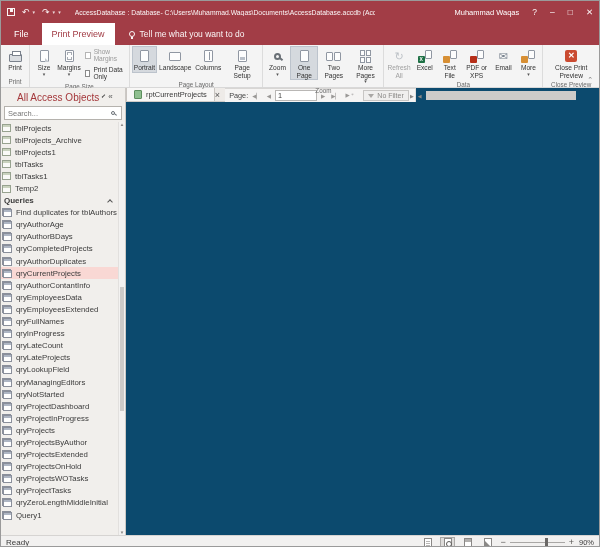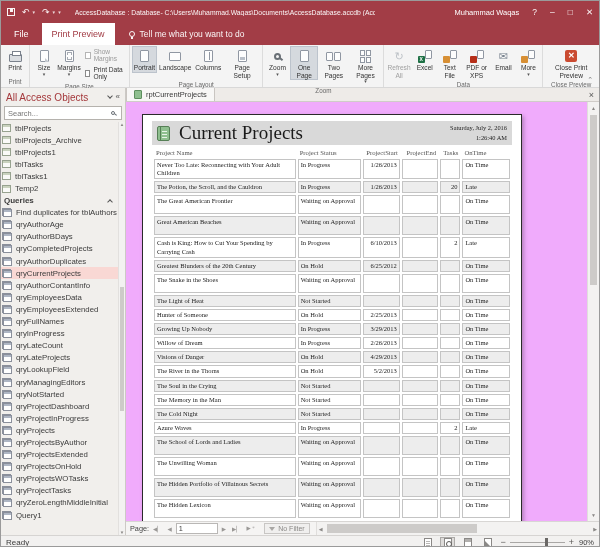--- a/index.html
+++ b/index.html
@@ -64,7 +64,7 @@
   .main{ height:447px; display:flex; }
   
   .navpane{ width:125px; background:#F1EFEC; border-right:1px solid #CCC9C5; display:flex; flex-direction:column; position:relative; }
-  .np-head{ height:18px; display:flex; align-items:center; padding:0 5px; gap:4px; }
+  .np-head{ height:18px; display:flex; align-items:center; padding:0 16px; gap:4px; }
   .np-title{ color:#A4373A; font-size:10px; white-space:nowrap; flex:1; }
   .np-icbtn{ color:#555; font-size:8px; line-height:1; }
   .chvd{ width:4px; height:4px; border-right:1px solid #555; border-bottom:1px solid #555; transform:rotate(45deg); margin-top:-2px; }

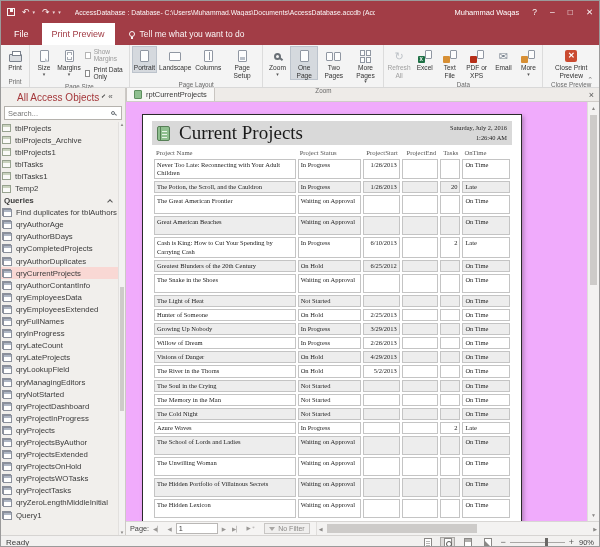--- a/index.html
+++ b/index.html
@@ -85,7 +85,7 @@
   .np-thumb{ position:absolute; left:1px; right:1px; top:40%; height:30%; background:#CDCBC9; }
   .np-scroll .sbot{ margin-top:auto; }
   
-  .docarea{ flex:1; display:flex; flex-direction:column; background:#f0abfc; min-width:0; }
+  .docarea{ flex:1; display:flex; flex-direction:row; background:#0c4a6e; min-width:0; }
   .doctabs{ height:14px; background:#EEEBE8; border-bottom:1px solid #D0CCC8; display:flex; align-items:stretch; }
   .doctab{ display:flex; align-items:center; gap:4px; padding:0 7px; background:#F8F7F6; border-right:1px solid #C9C5C1; border-left:1px solid #C9C5C1; font-size:7.5px; color:#3b3b3b; }
   .rpt-ic{ width:8px; height:9px; background:#8FBF8F; border:1px solid #5E8F5E; border-radius:1px; }

